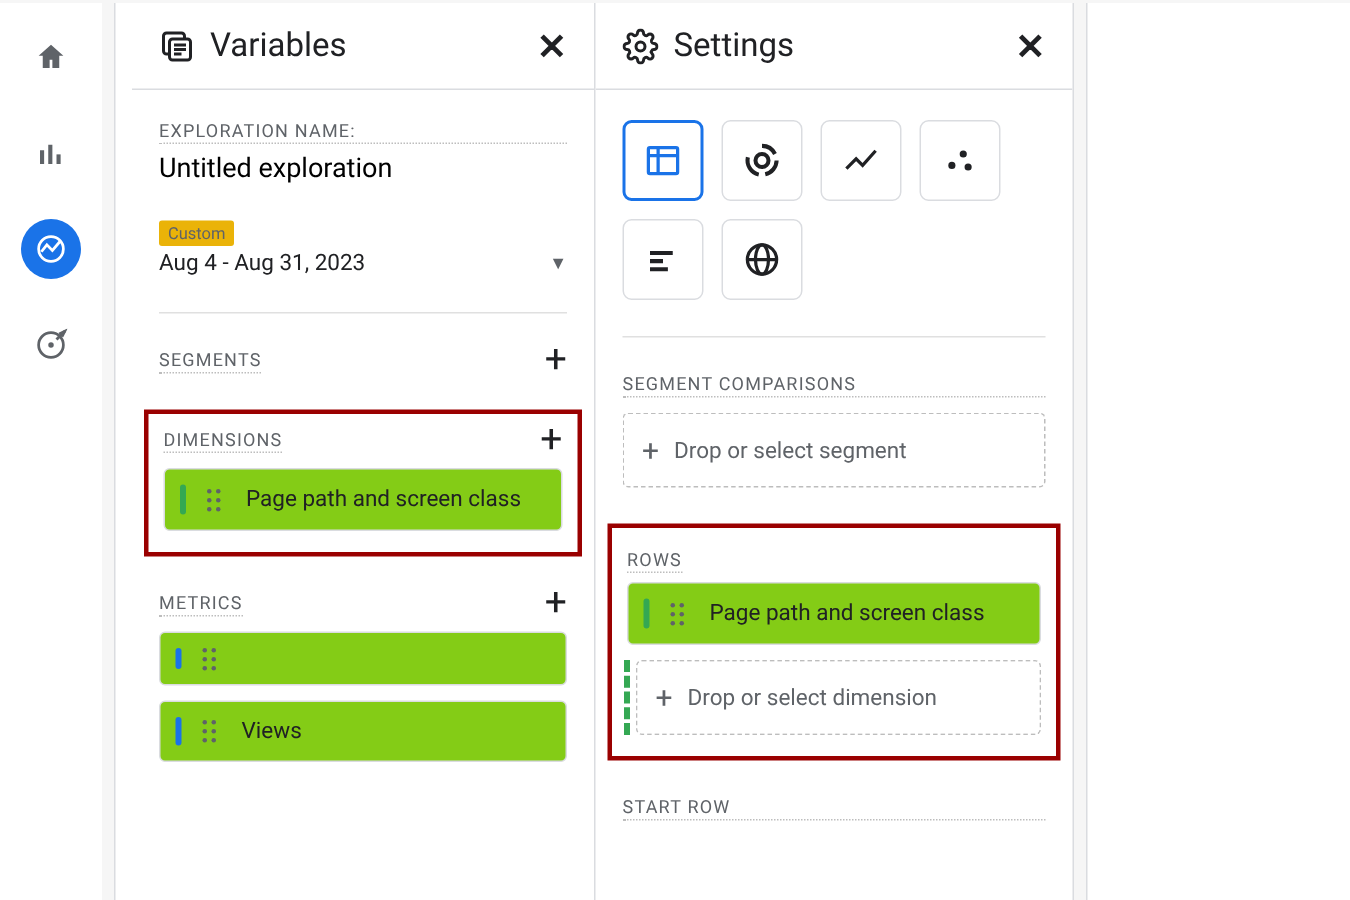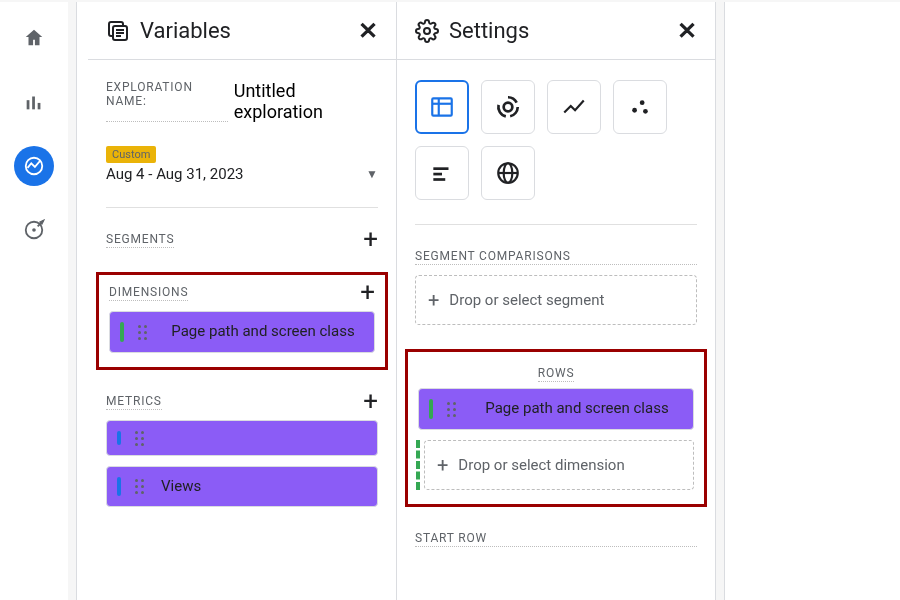--- a/index.html
+++ b/index.html
@@ -91,7 +91,7 @@
     padding-bottom: 1px;
   }
   .exploration-name {
-    display:flex; flex-direction:row; gap:6px;
+    display:flex; flex-direction:column; gap:6px;
   }
   .exploration-name .value {
     font-size: 18px;

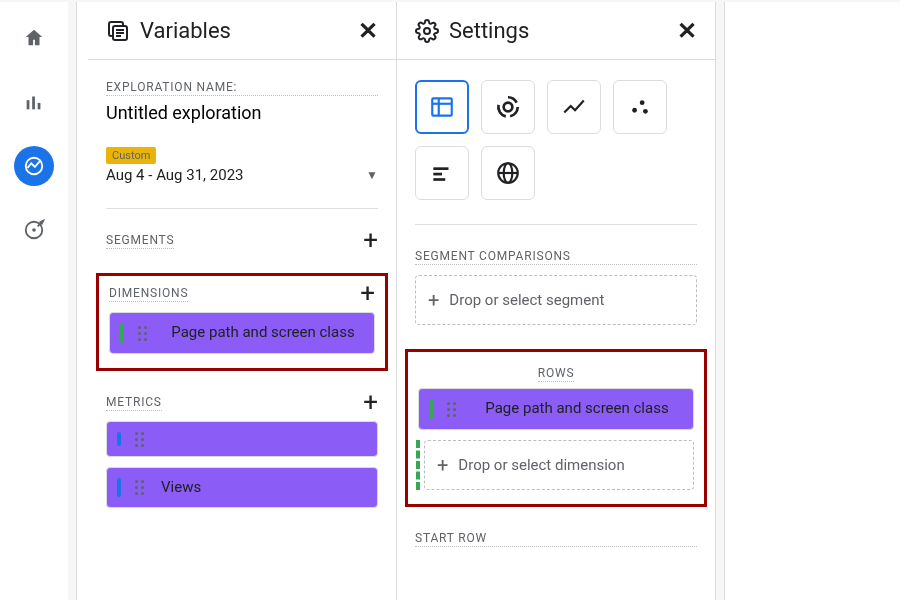--- a/index.html
+++ b/index.html
@@ -129,7 +129,6 @@
     padding: 10px 10px 14px 10px;
     margin-left: -10px;
     margin-right: -10px;
-    text-align: center;
   }
   .chip {
     border: 1px solid #dadce0;

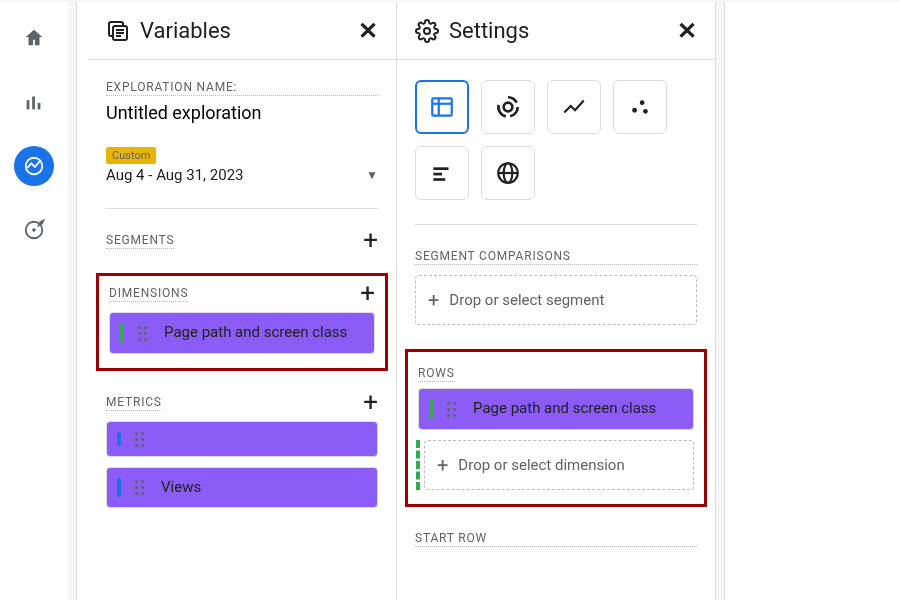--- a/index.html
+++ b/index.html
@@ -140,7 +140,7 @@
     font-size: 15px;
     color:#202124;
     position:relative;
-    background:#8b5cf6;
+    background:#84cc16;
     margin-top: 10px;
   }
   .chip .bar {

